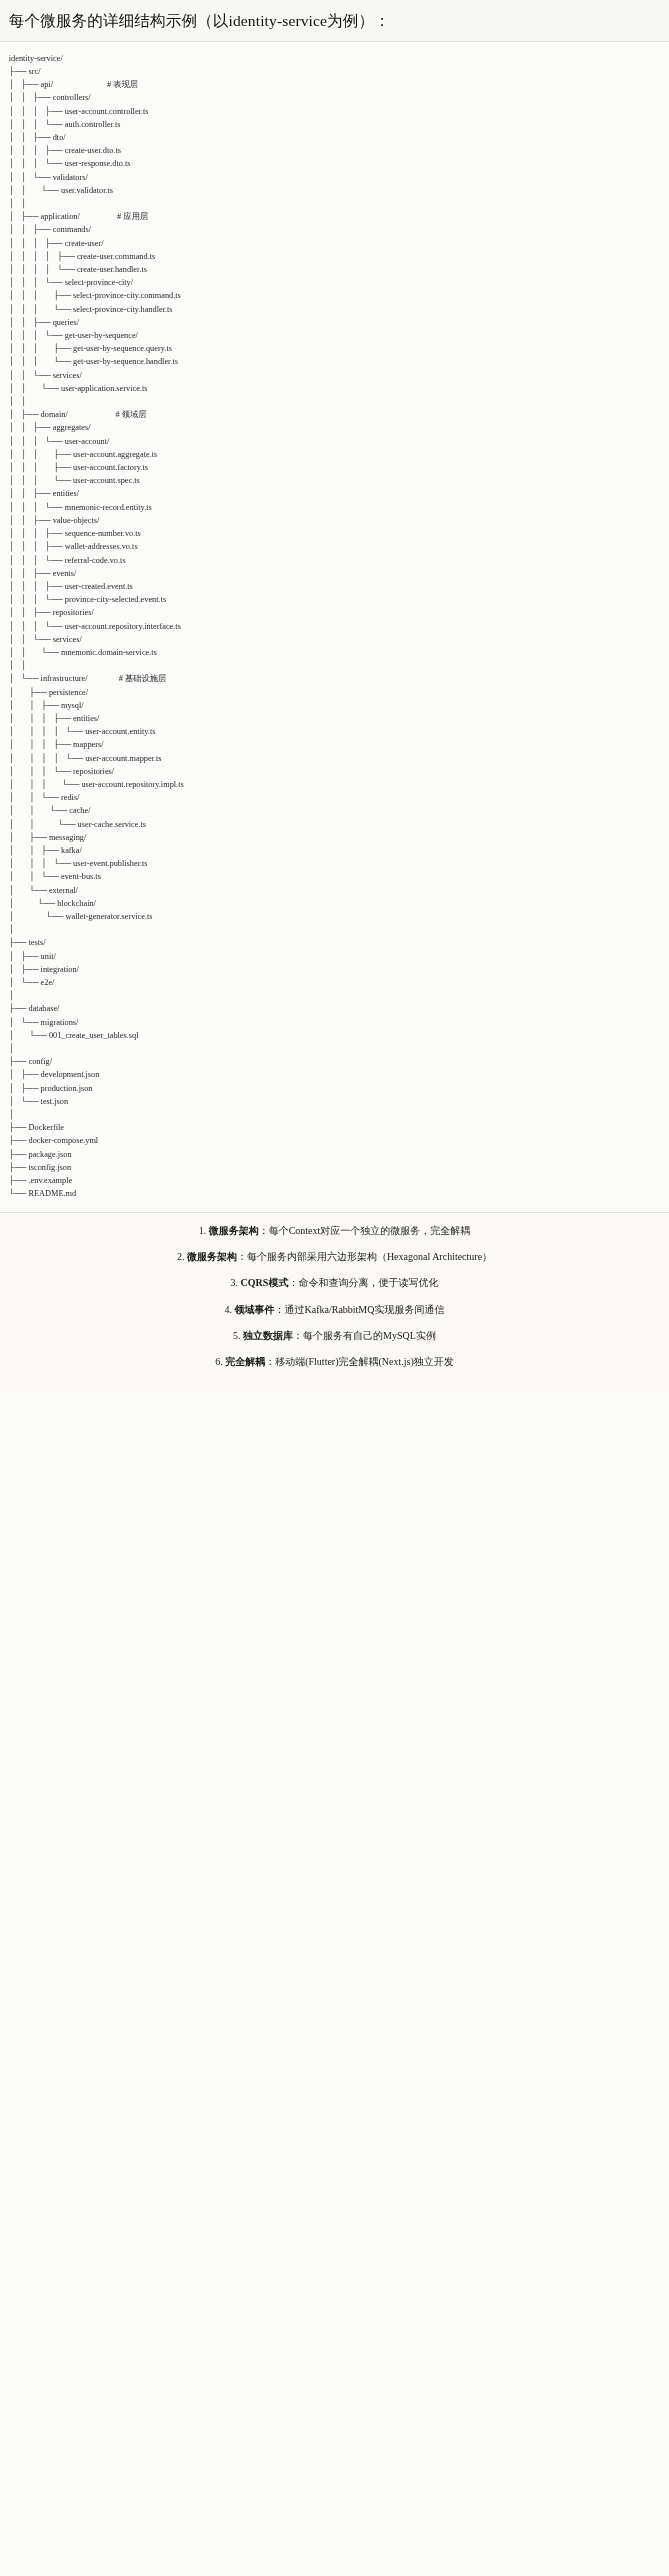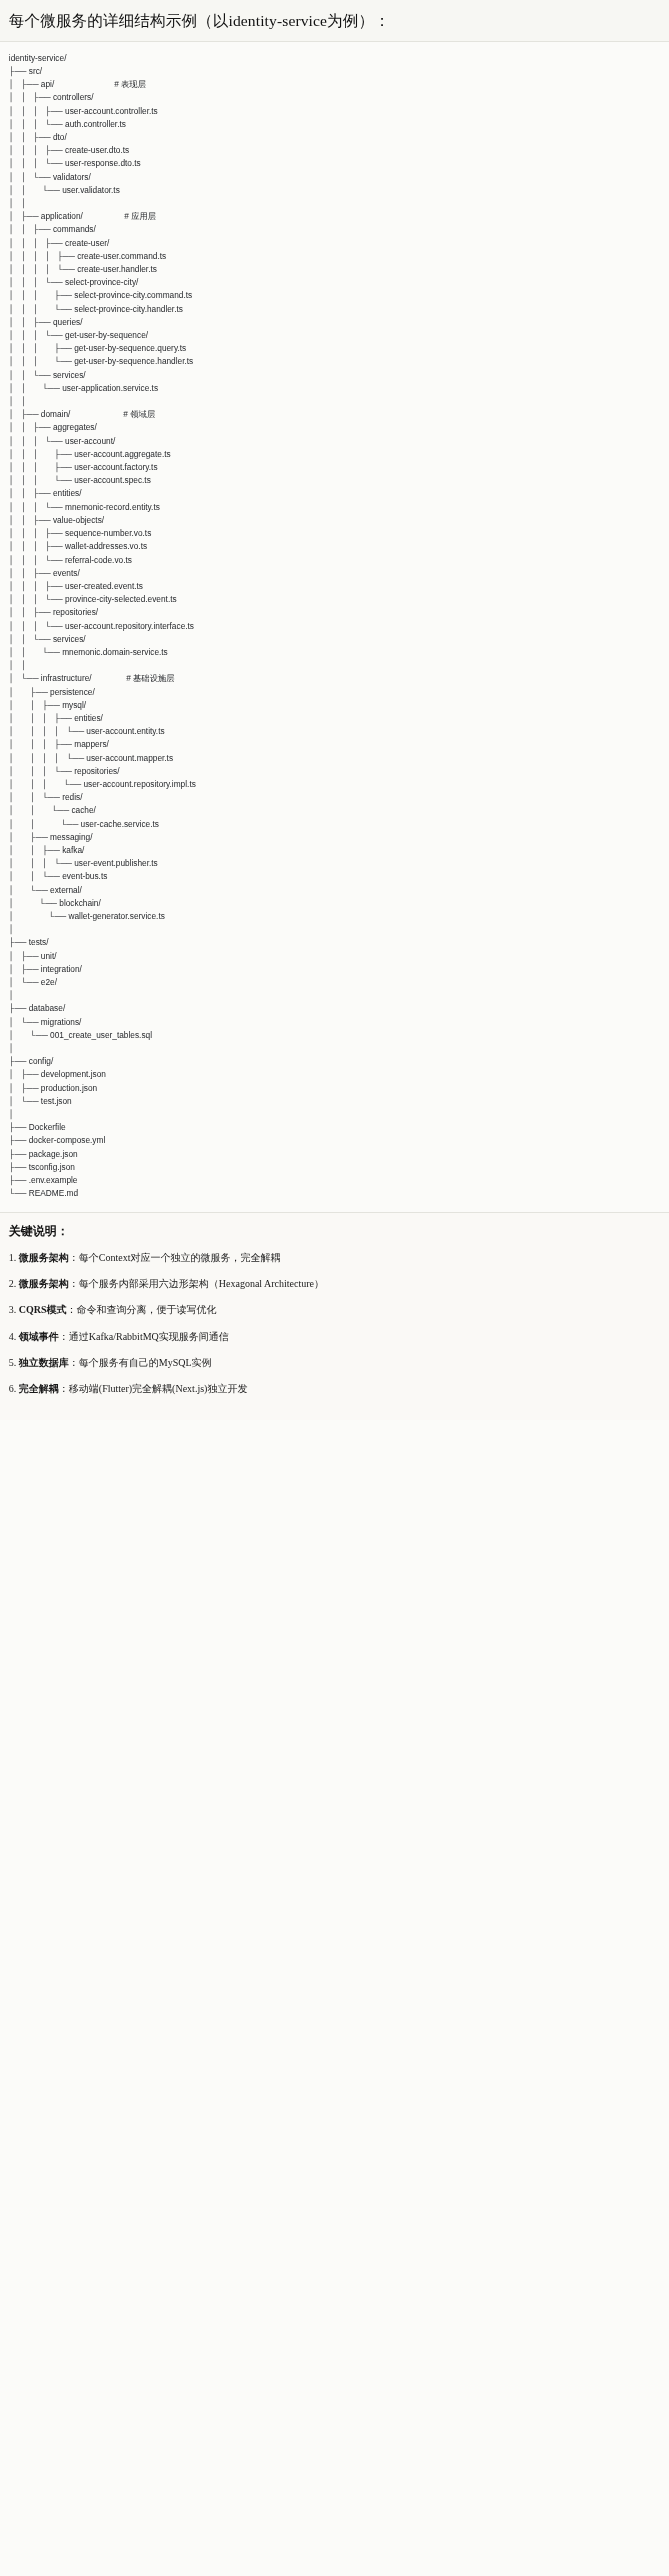--- a/index.html
+++ b/index.html
@@ -38,7 +38,7 @@
   }
   pre.tree {
     margin: 0;
-    font-family: Liberation Sans, sans-serif;
+    font-family: Liberation Serif, serif;
     font-size: 8.3px;
     line-height: 13.2px;
     color: #26282c;

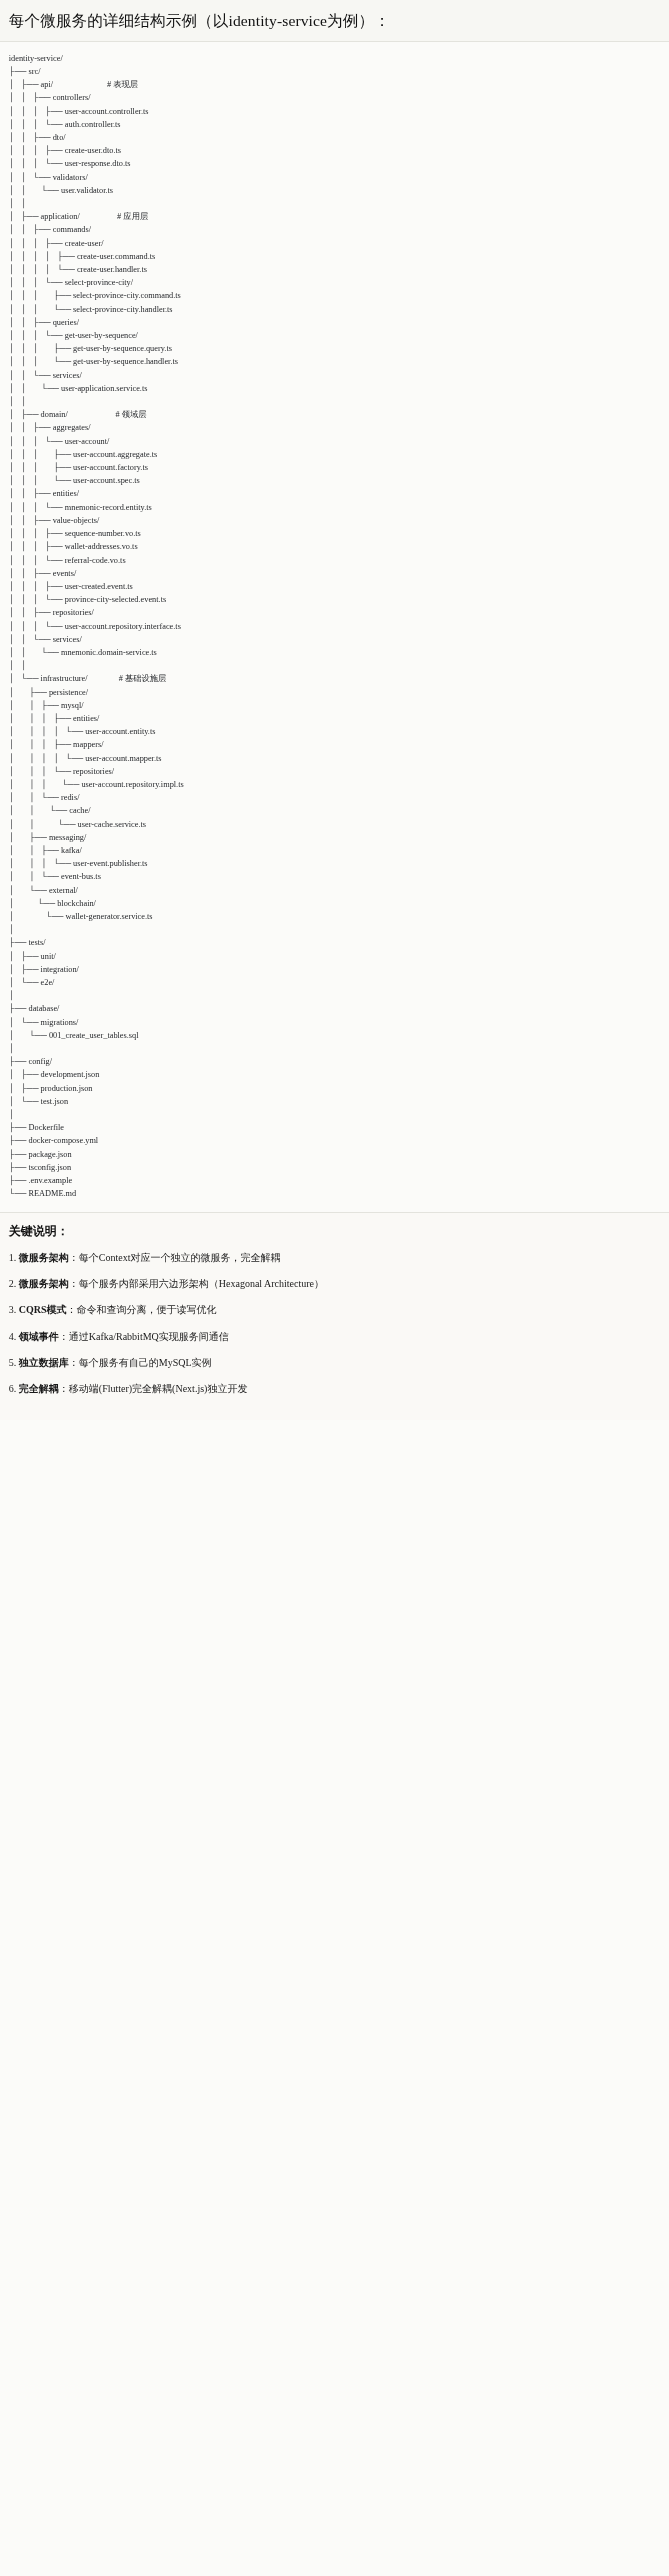--- a/index.html
+++ b/index.html
@@ -194,7 +194,6 @@
   </section>
 
   <section class="notes">
-    <h2>关键说明：</h2>
     <ol class="note-list">
         <li><span class="nt-term">微服务架构</span><span class="nt-sep">：</span><span class="nt-desc">每个Context对应一个独立的微服务，完全解耦</span></li>
         <li><span class="nt-term">微服务架构</span><span class="nt-sep">：</span><span class="nt-desc">每个服务内部采用六边形架构（Hexagonal Architecture）</span></li>

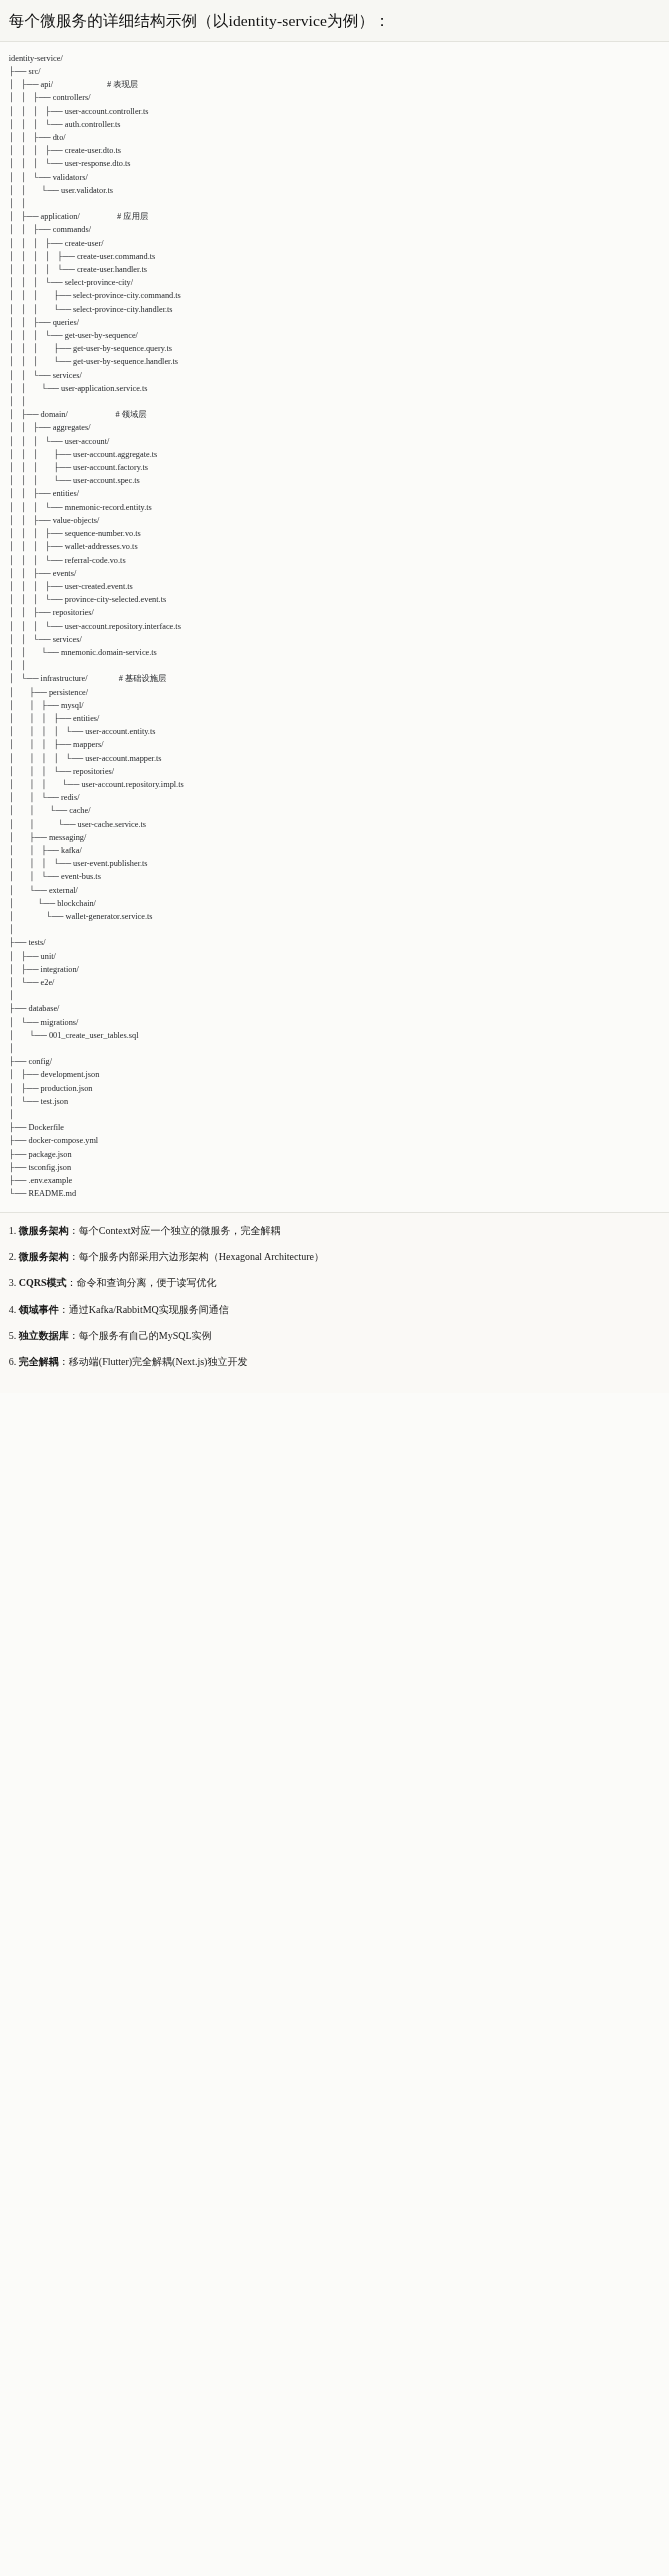--- a/index.html
+++ b/index.html
@@ -73,6 +73,7 @@
     margin-bottom: 11.3px;
     font-family: "Liberation Serif", "DejaVu Serif", serif;
     color: #1a1a1a;
+    text-align: center;
   }
   ol.note-list > li::before {
     content: counter(noteidx) ". ";

